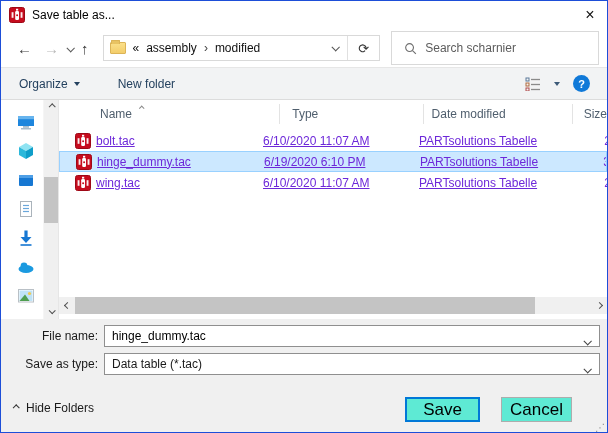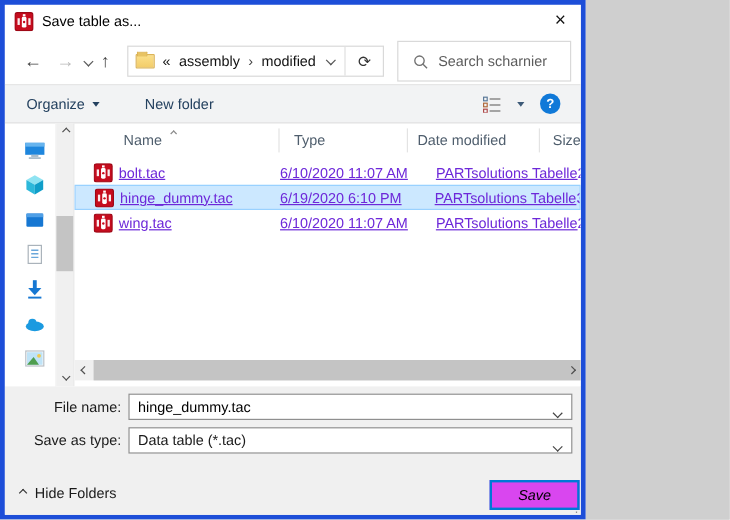--- a/index.html
+++ b/index.html
@@ -5,8 +5,8 @@
   * { margin:0; padding:0; box-sizing:border-box; }
   html,body { background:#cfcfcf; font-family:"Liberation Sans", sans-serif; }
   .window {
-    position:relative; width:488px; height:433px; background:#fff;
-    border:4px solid #1d4ed8; overflow:hidden; font-size:12px; color:#1a1a1a;
+    position:relative; width:608px; height:433px; background:#fff;
+    border:1px solid #1d4ed8; overflow:hidden; font-size:12px; color:#1a1a1a;
   }
   
   .titlebar { height:28px; display:flex; align-items:center; padding-left:8px; background:#fff; }

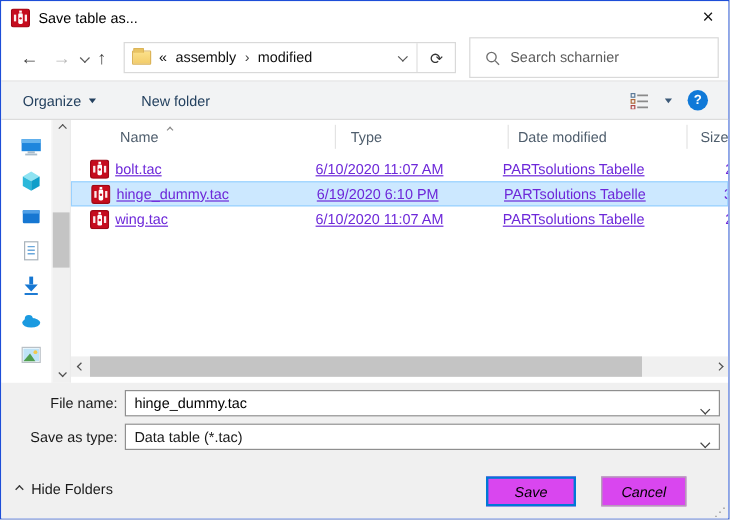--- a/index.html
+++ b/index.html
@@ -92,8 +92,8 @@
   .combo .combo-chev { position:absolute; right:9px; top:8px; color:#444; }
   .hidefolders { position:absolute; left:12px; top:82px; display:flex; align-items:center; gap:8px; cursor:pointer; color:#1a1a1a; }
   .hidefolders .chev { width:5px; height:5px; color:#333; }
-  .btn { position:absolute; top:78px; height:25px; background:#d946ef; display:flex; align-items:center; justify-content:center;
-    font-size:12px; color:#000; cursor:pointer;font-style:italic; }
+  .btn { position:absolute; top:78px; height:25px; background:#5eead4; display:flex; align-items:center; justify-content:center;
+    font-size:17px; color:#000; cursor:pointer; }
   .btn-save { left:404px; width:75px; border:2px solid #0078d7; }
   .btn-cancel { left:500px; width:71px; border:1px solid #adadad; }
   .grip { position:absolute; right:2px; bottom:1px; font-size:10px; color:#8f8f8f; cursor:nwse-resize; }

